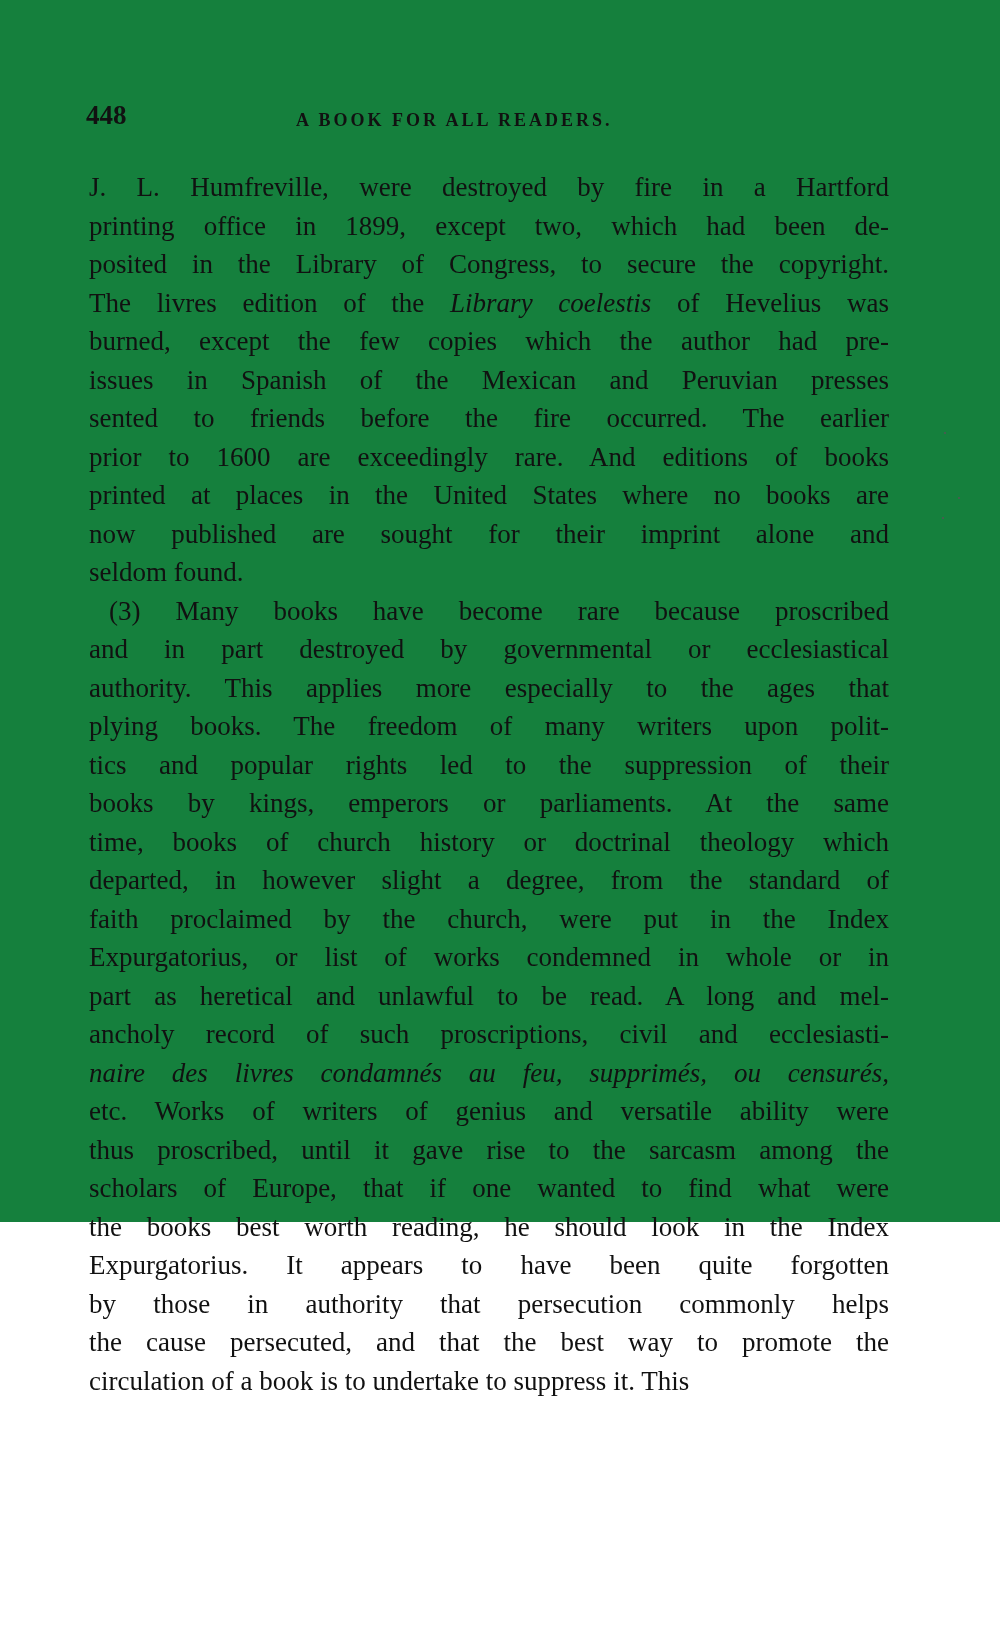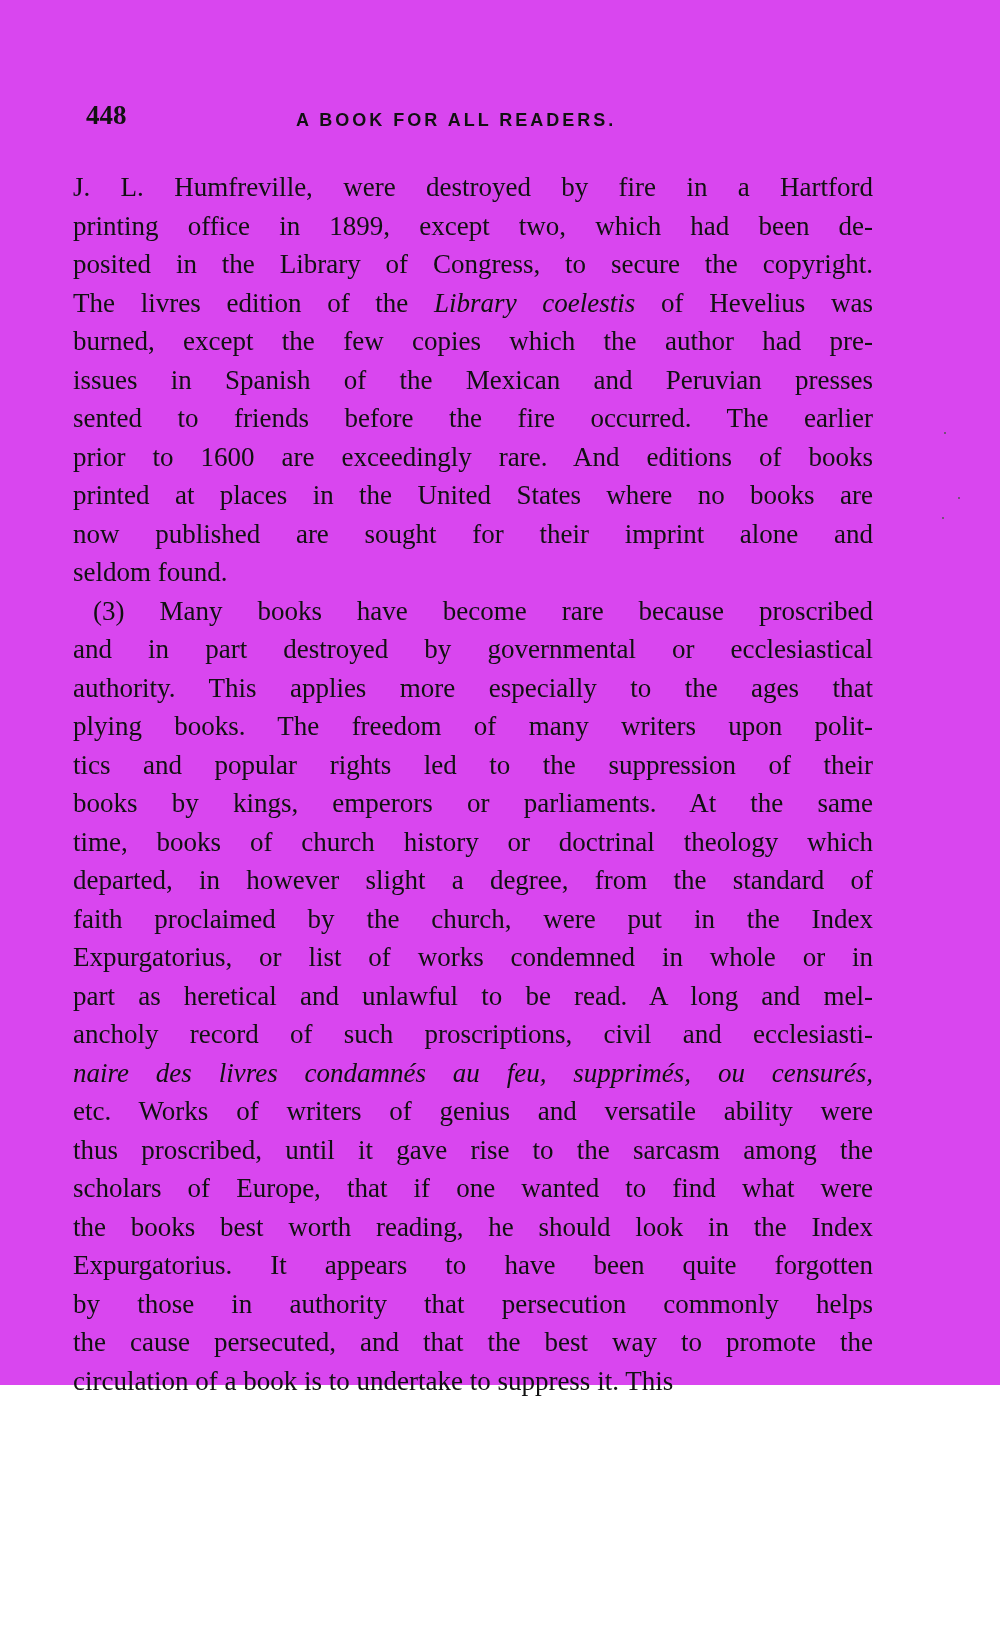--- a/index.html
+++ b/index.html
@@ -4,7 +4,7 @@
 <style>
   html, body { margin: 0; padding: 0; background: #ffffff; }
   body { width: 1000px; height: 1633px; position: relative; overflow: hidden; font-family: "DejaVu Serif", "Liberation Serif", serif; color: #111; }
-  .page { position: absolute; left: 0; top: 0; width: 1000px; height: 1385px; background: #d946ef; }
+  .page { position: absolute; left: 0; top: 0; width: 1000px; height: 1222px; background: #15803d; }
   .header { position: absolute; top: 100px; left: 86px; width: 820px; height: 40px; }
   .page-number { position: absolute; left: 0; top: 0; font-size: 27px; font-weight: bold; font-family: "Liberation Serif", serif; }
   .running-head { position: absolute; left: 210px; top: 10px; font-size: 18px; font-weight: bold; letter-spacing: 3px; font-family: Liberation Sans, sans-serif; }

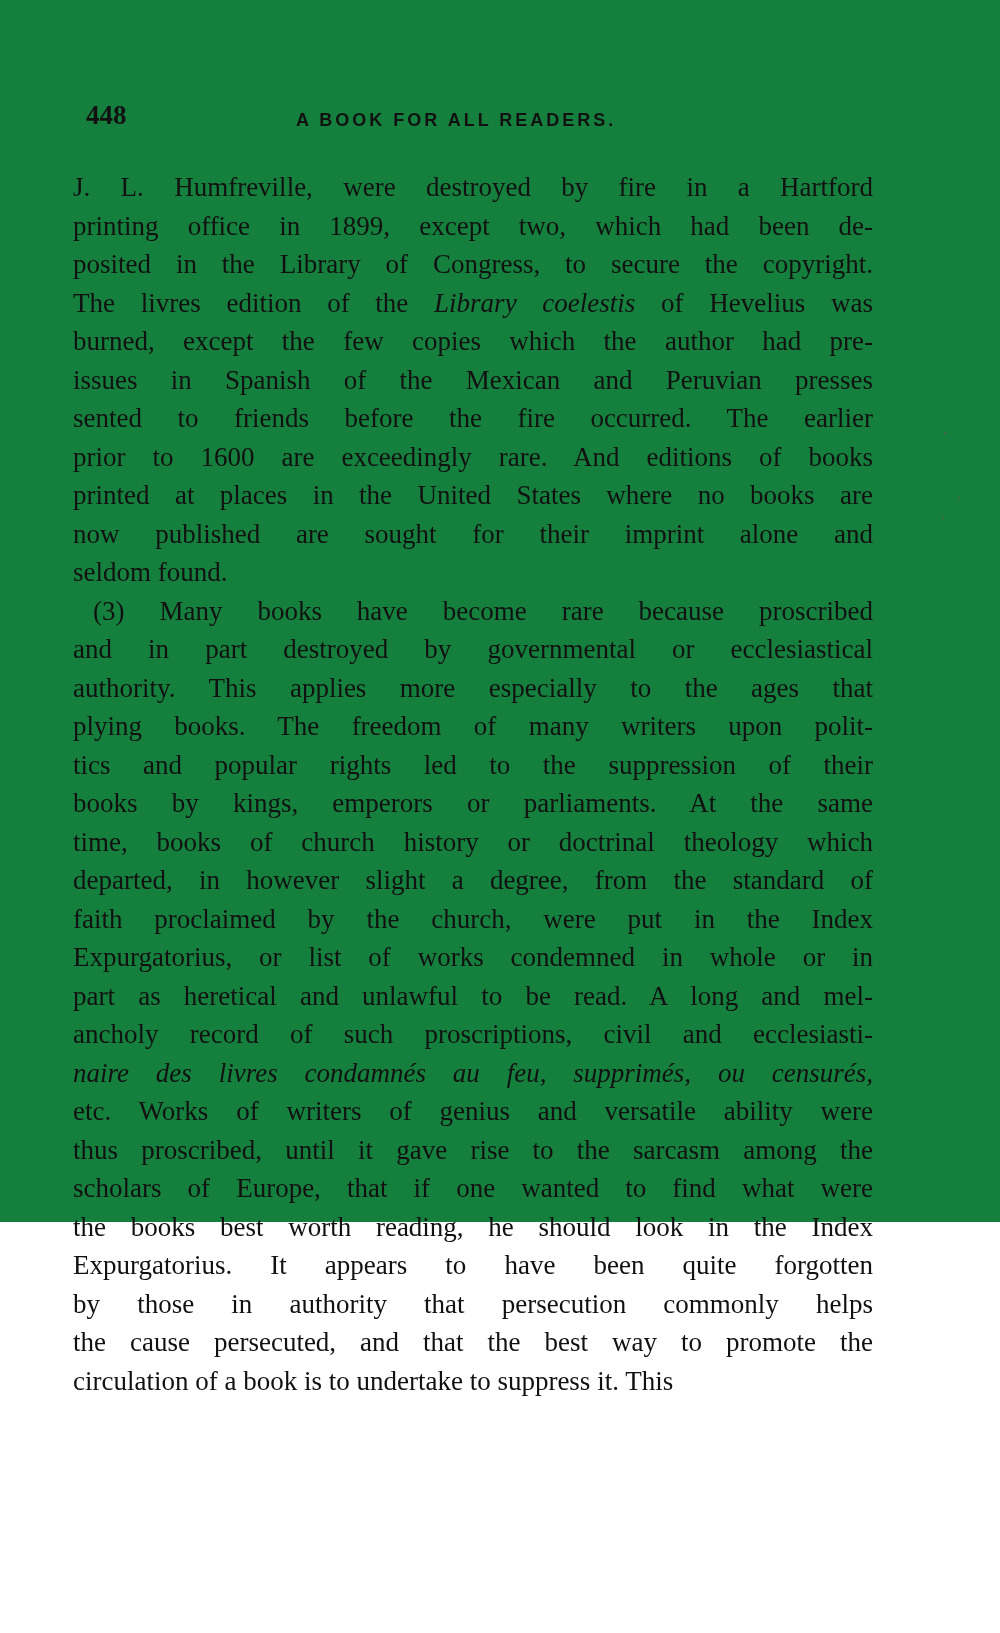--- a/index.html
+++ b/index.html
@@ -7,7 +7,7 @@
   .page { position: absolute; left: 0; top: 0; width: 1000px; height: 1222px; background: #15803d; }
   .header { position: absolute; top: 100px; left: 86px; width: 820px; height: 40px; }
   .page-number { position: absolute; left: 0; top: 0; font-size: 27px; font-weight: bold; font-family: "Liberation Serif", serif; }
-  .running-head { position: absolute; left: 210px; top: 10px; font-size: 18px; font-weight: bold; letter-spacing: 3px; font-family: Liberation Sans, sans-serif; }
+  .running-head { position: absolute; left: 210px; top: 10px; font-size: 18px; font-weight: bold; letter-spacing: 3px; font-family: Liberation Serif, serif; }
   .body-text { position: absolute; left: 73px; top: 168px; width: 800px; }
   .line { display: block; height: 38.5px; line-height: 38.5px; font-size: 27px; white-space: nowrap; text-align: justify; text-align-last: justify; font-family: "Liberation Serif", serif; }
   .line.last { text-align-last: left; }

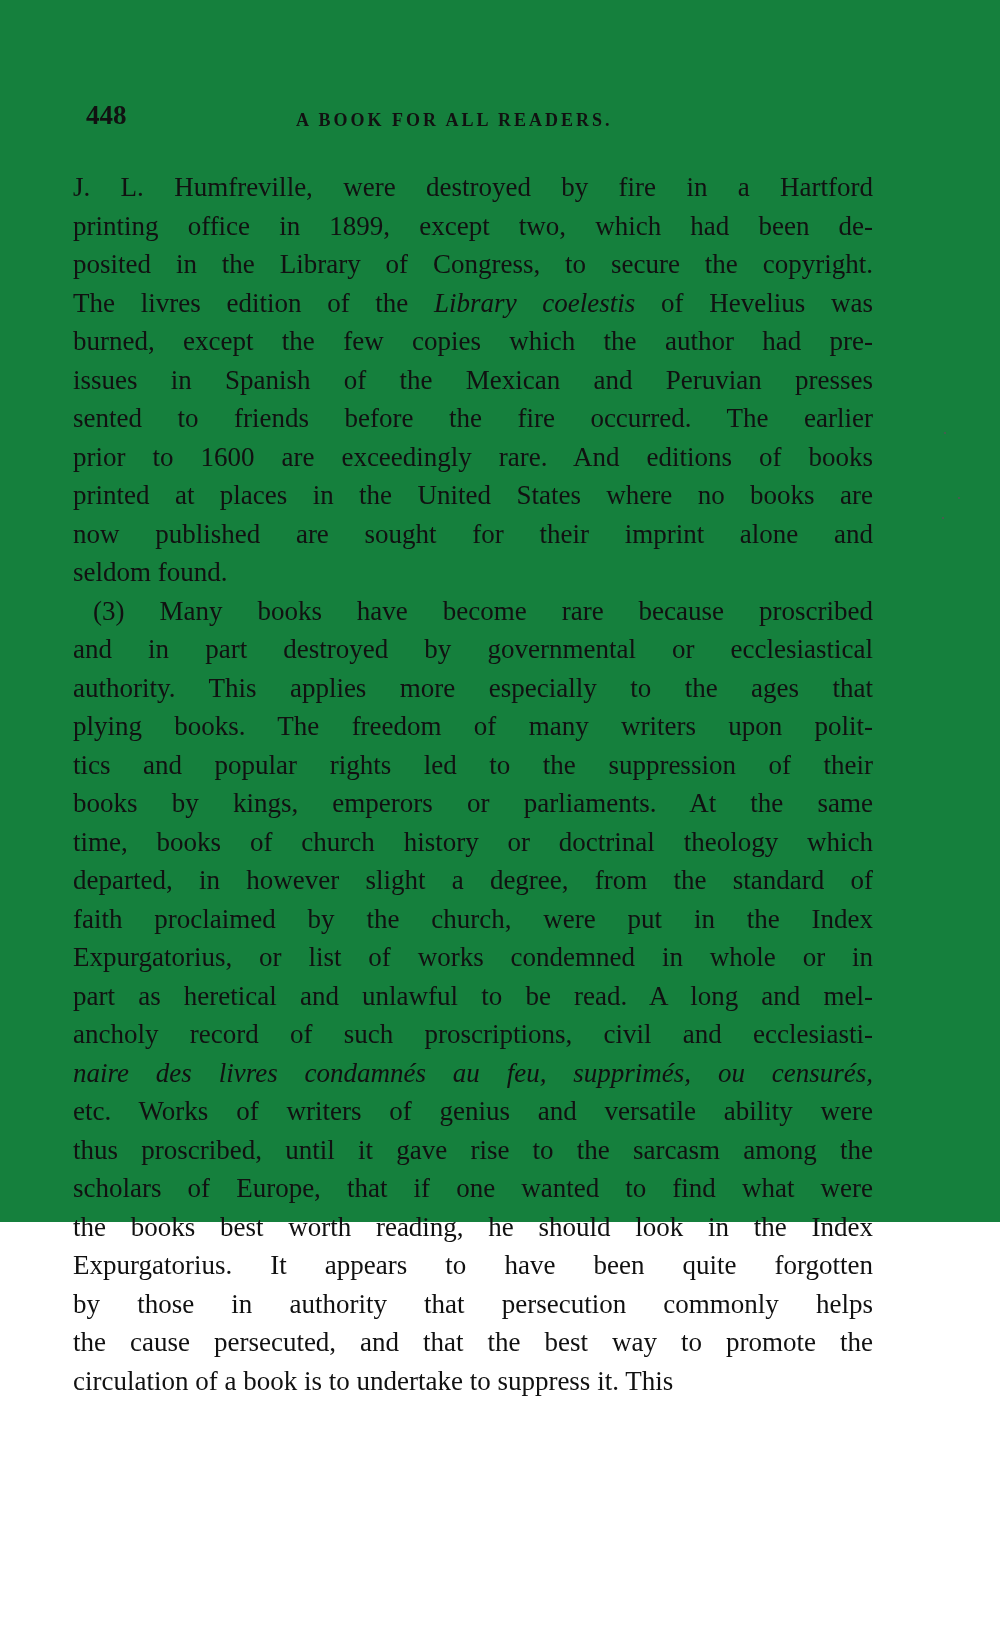--- a/index.html
+++ b/index.html
@@ -8,7 +8,7 @@
   .header { position: absolute; top: 100px; left: 86px; width: 820px; height: 40px; }
   .page-number { position: absolute; left: 0; top: 0; font-size: 27px; font-weight: bold; font-family: "Liberation Serif", serif; }
   .running-head { position: absolute; left: 210px; top: 10px; font-size: 18px; font-weight: bold; letter-spacing: 3px; font-family: Liberation Serif, serif; }
-  .body-text { position: absolute; left: 73px; top: 168px; width: 800px; }
+  .body-text { position: absolute; left: 89px; top: 168px; width: 800px; }
   .line { display: block; height: 38.5px; line-height: 38.5px; font-size: 27px; white-space: nowrap; text-align: justify; text-align-last: justify; font-family: "Liberation Serif", serif; }
   .line.last { text-align-last: left; }
   .line.indent { padding-left: 20px; }

